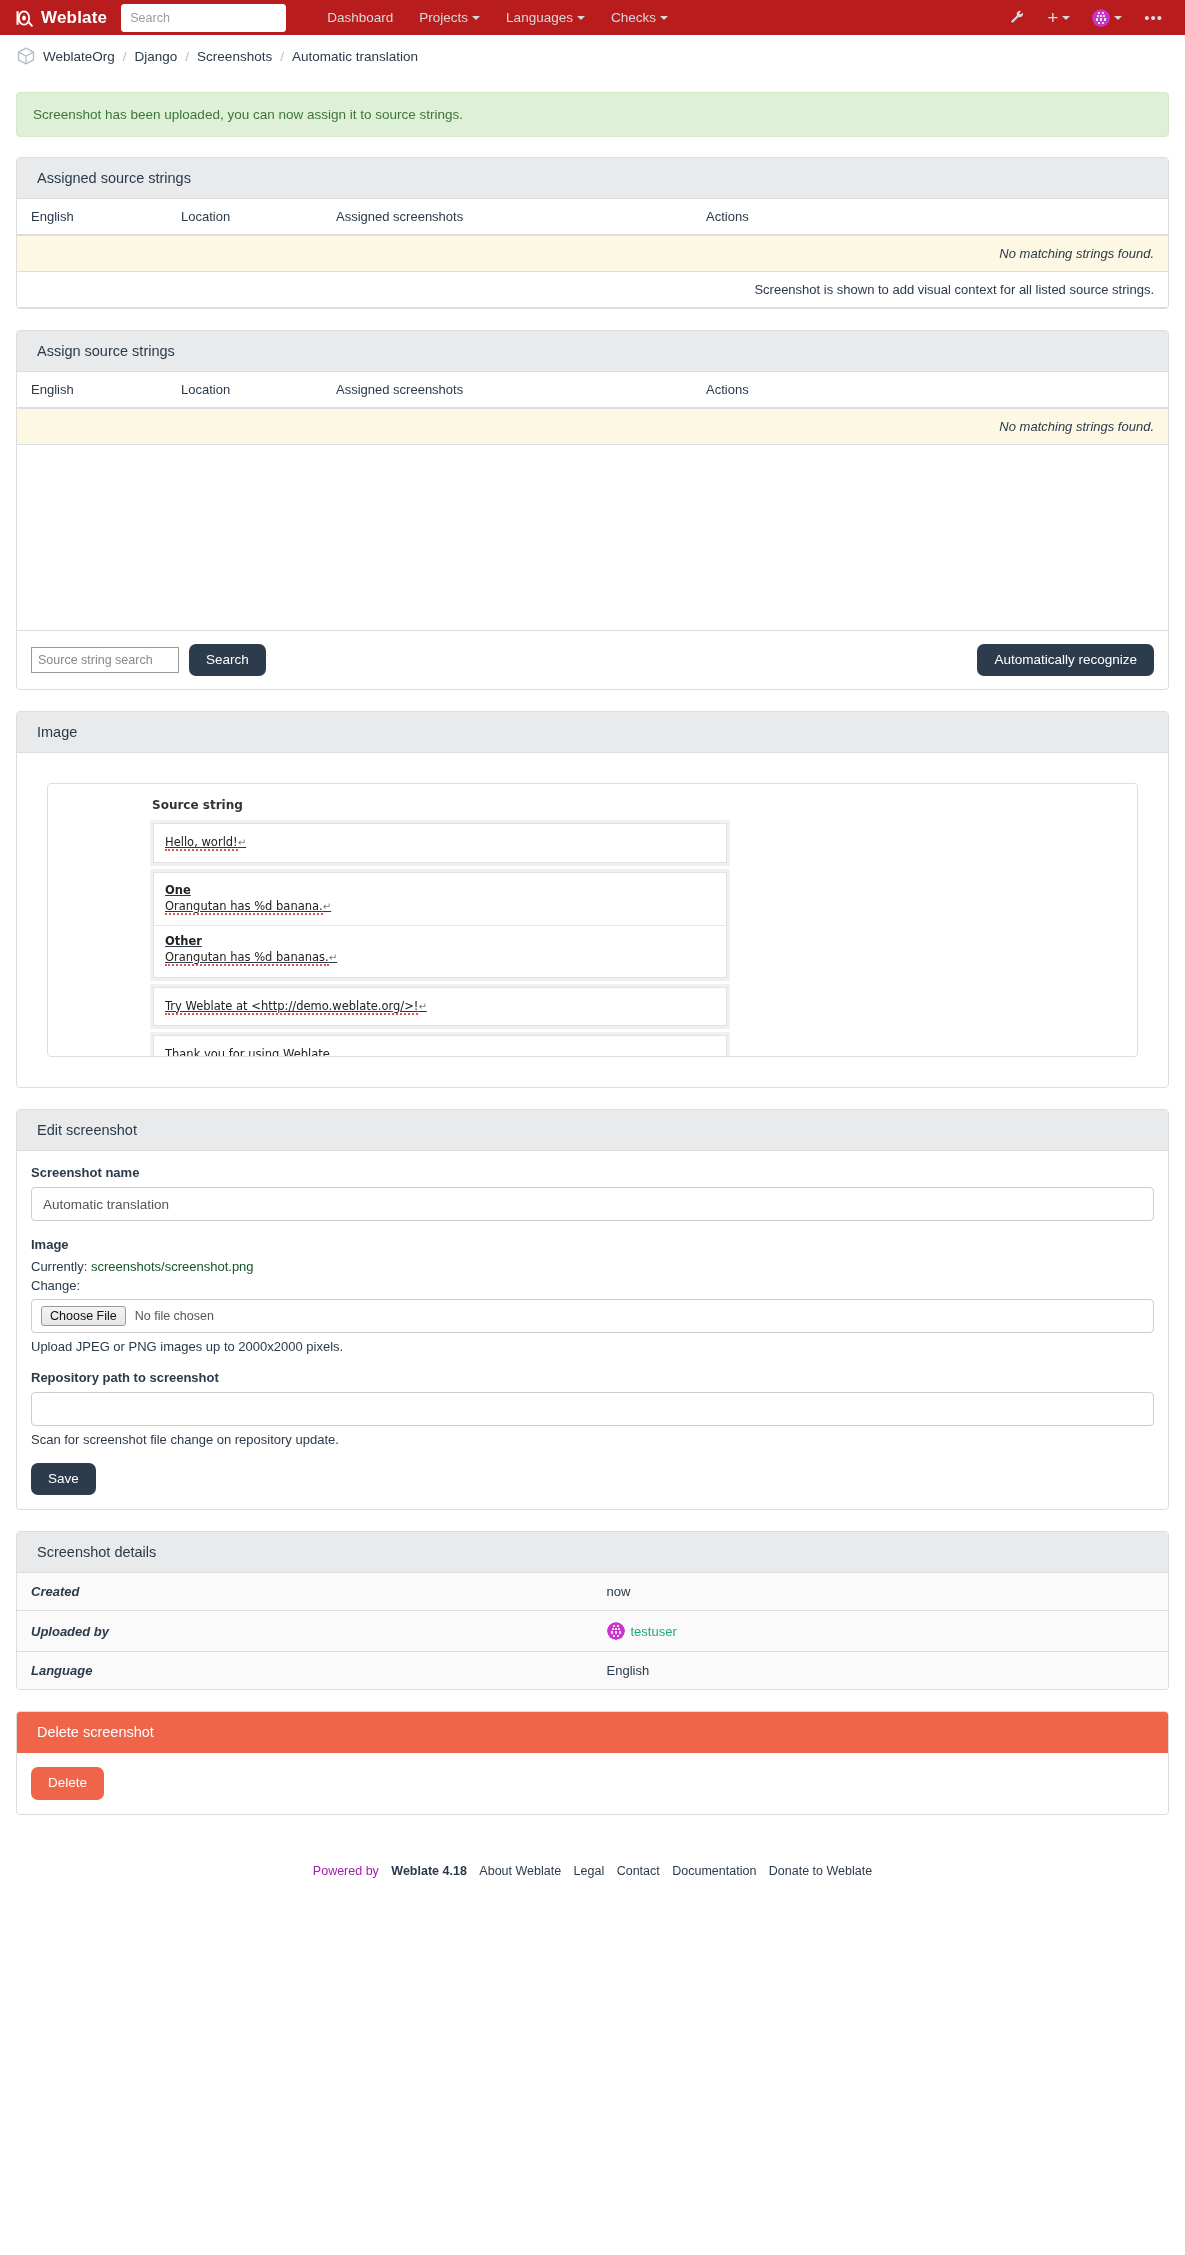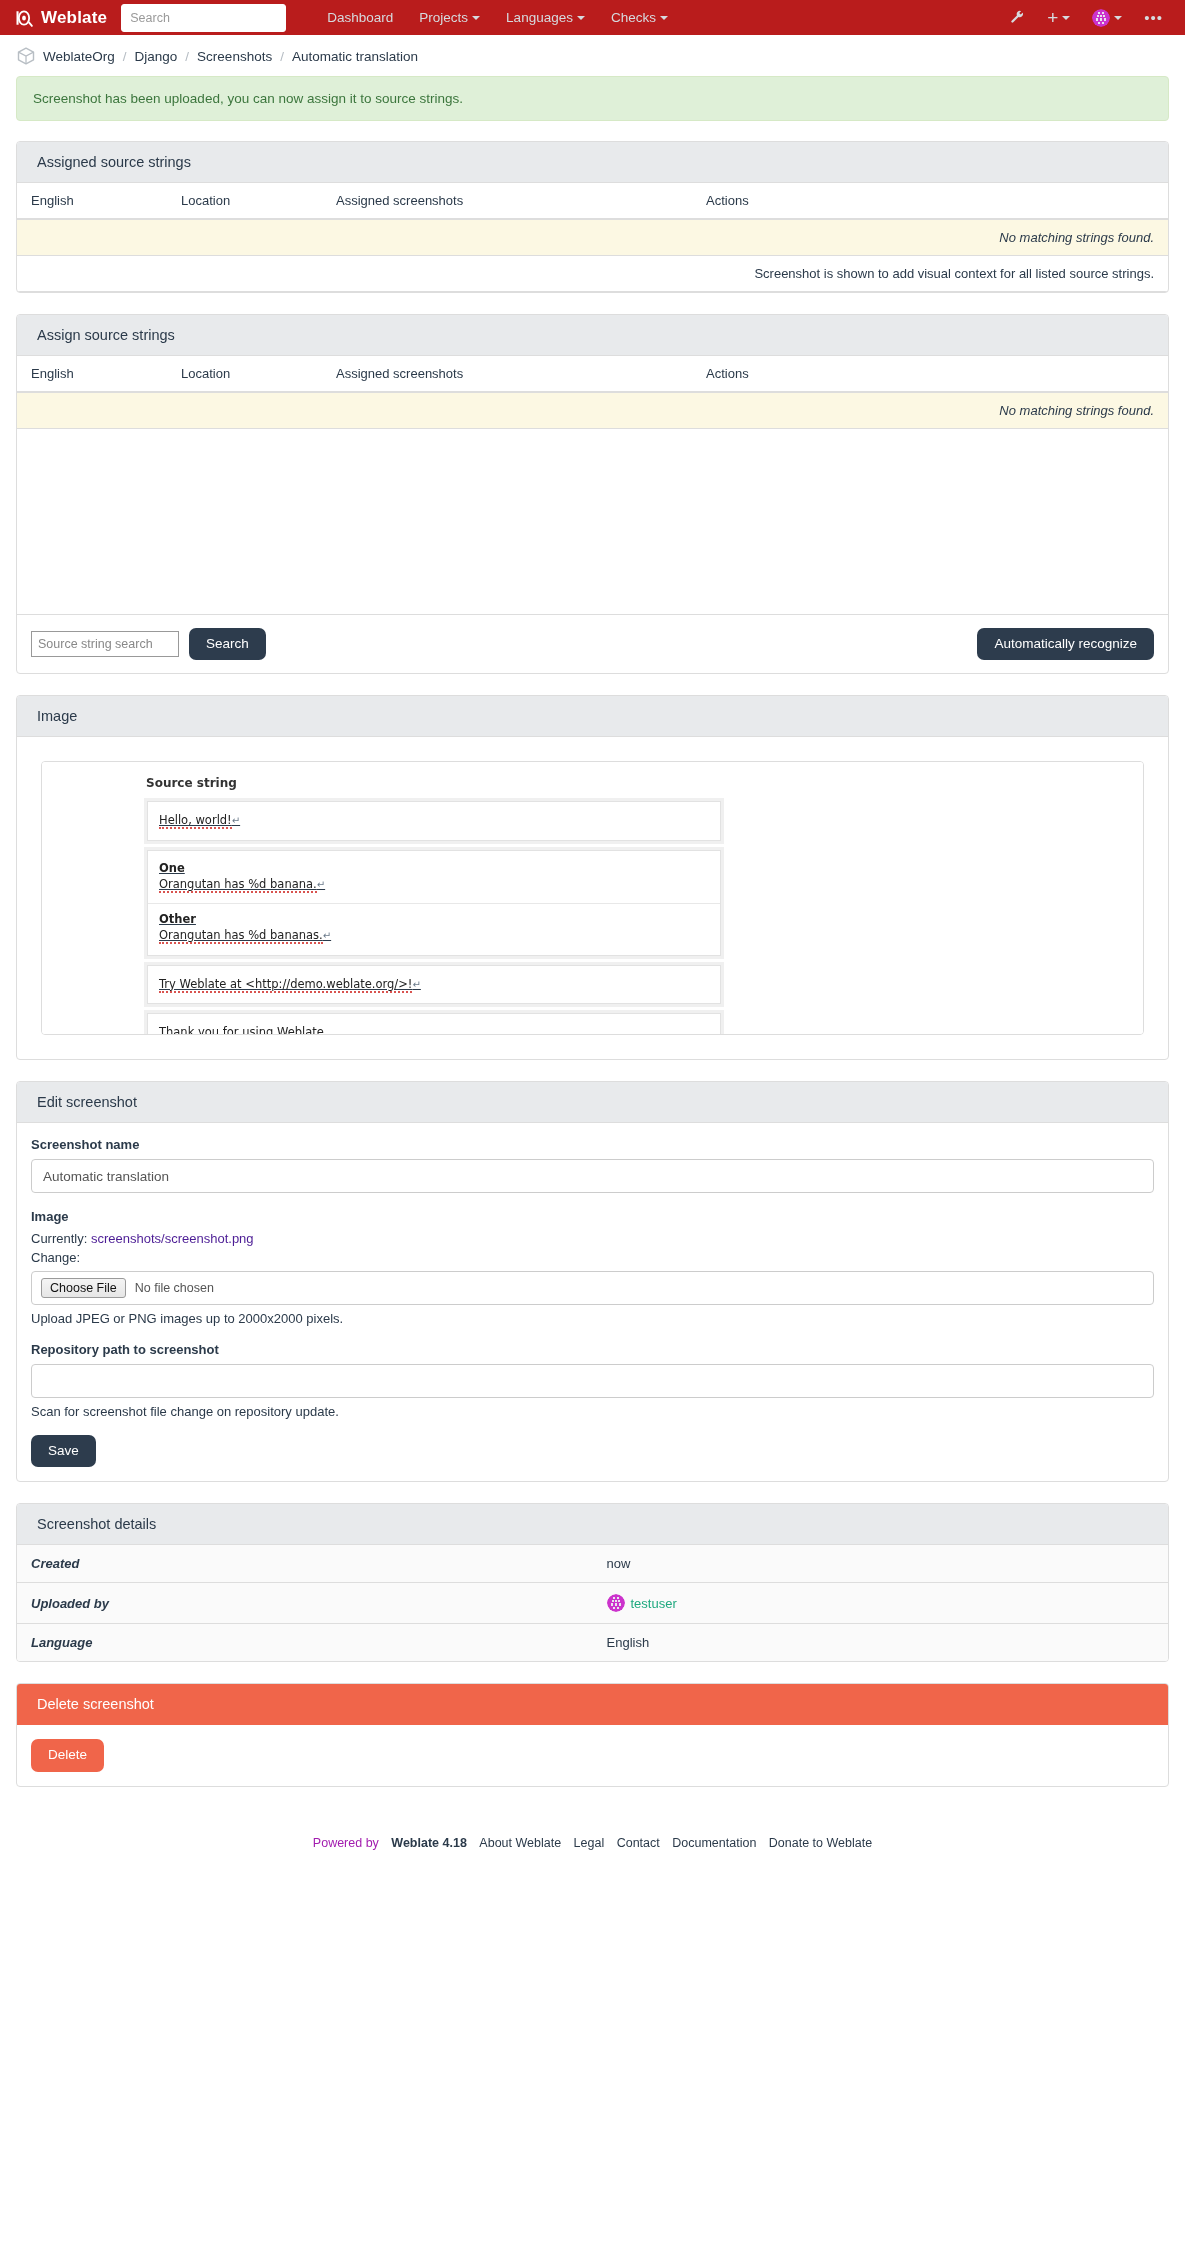--- a/index.html
+++ b/index.html
@@ -110,7 +110,7 @@
     display: flex;
     align-items: center;
     gap: 0px;
-    padding: 11px 0 10px 0;
+    padding: 11px 0 26px 0;
     font-size: 13.5px;
   }
   .bc-icon { width: 20px; height: 20px; margin-right: 7px; flex: 0 0 auto;}

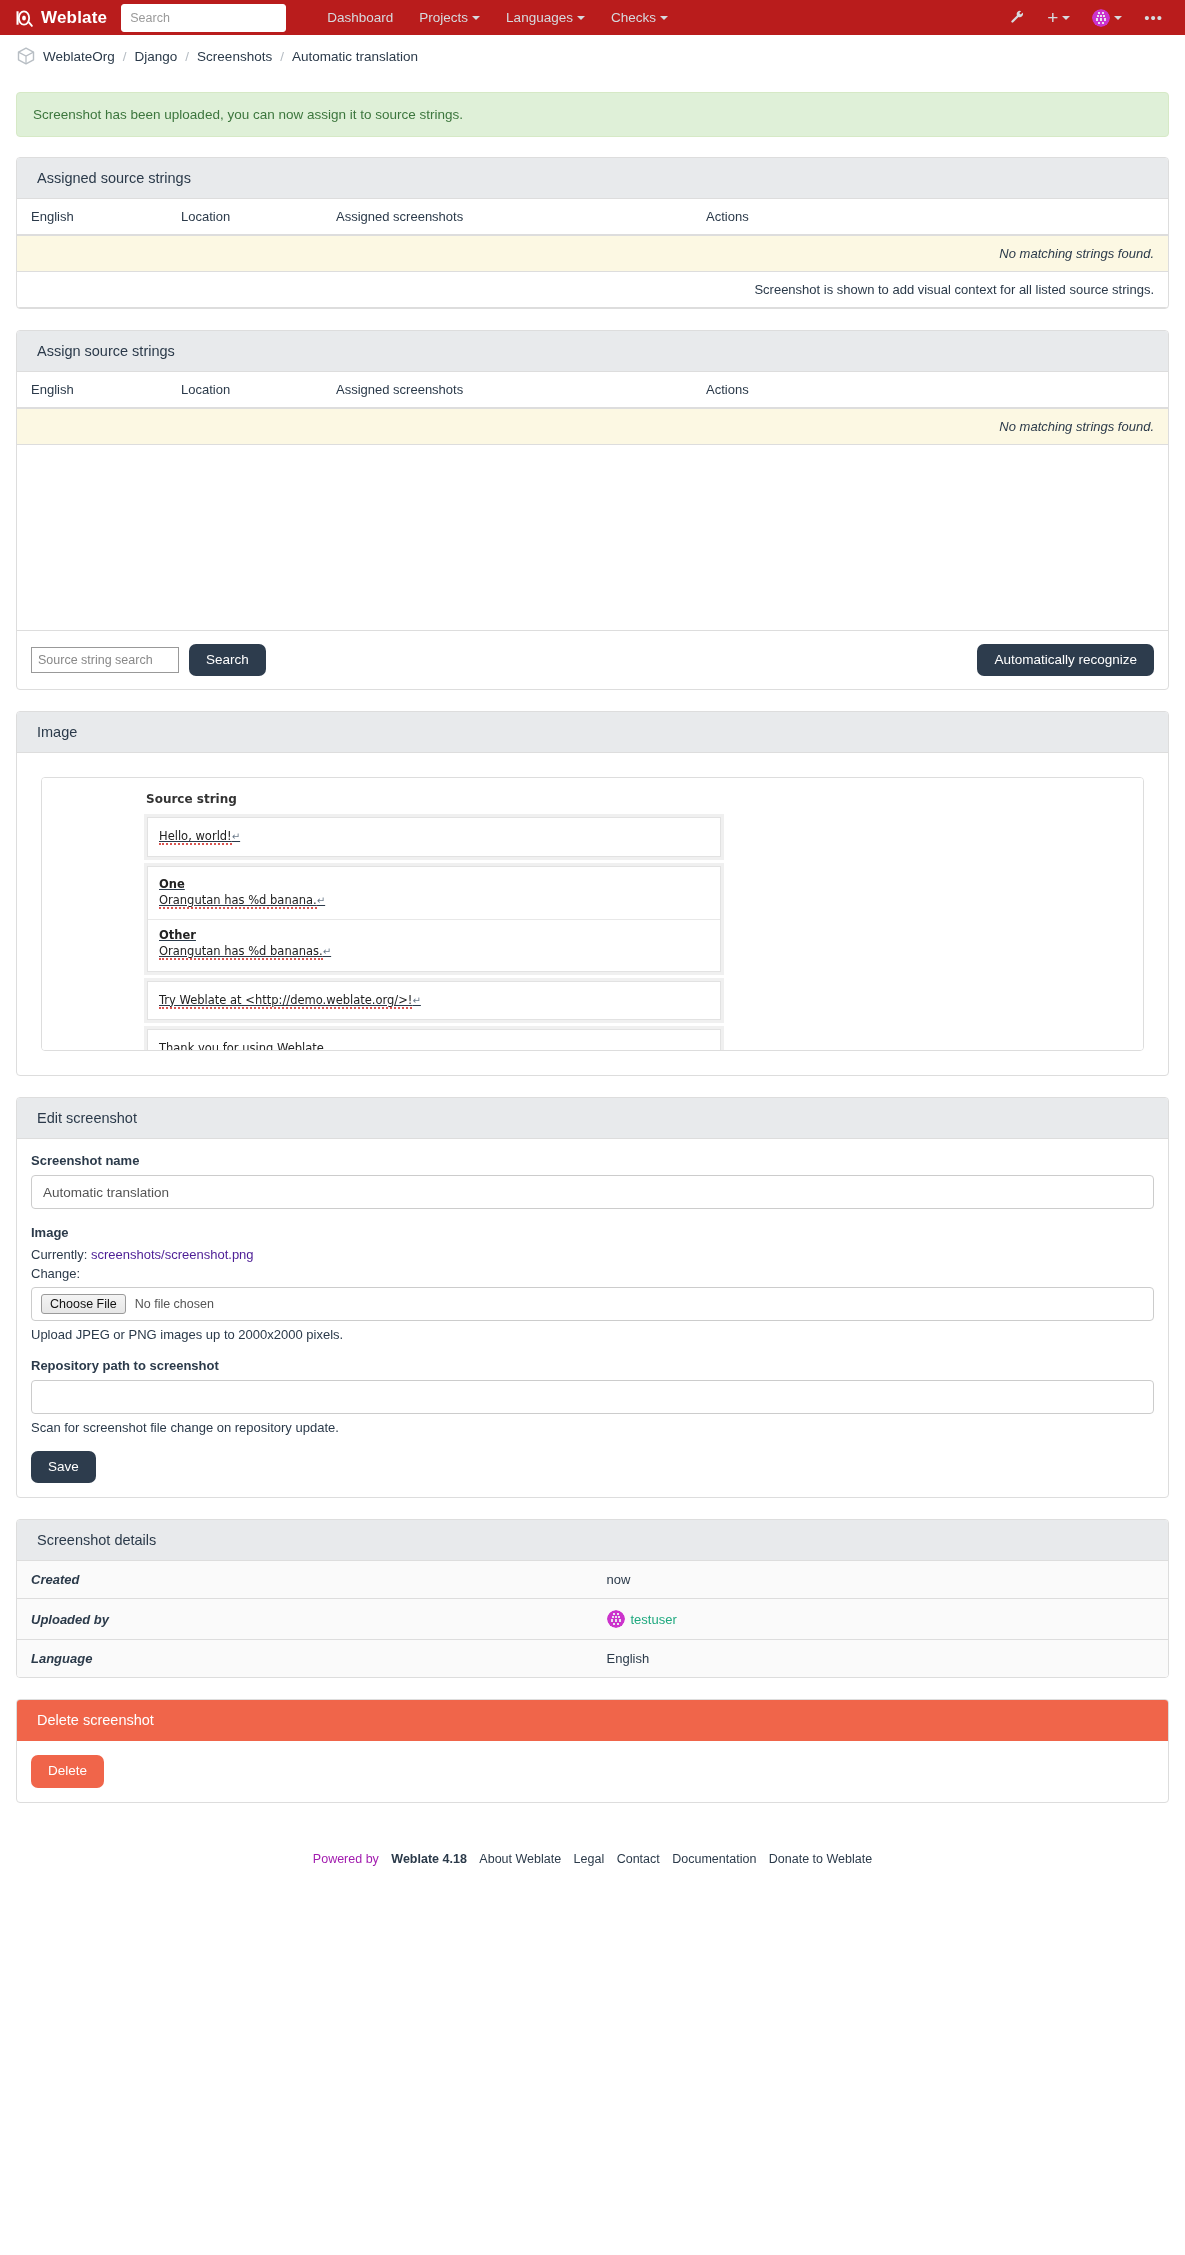--- a/index.html
+++ b/index.html
@@ -230,7 +230,7 @@
   .image-frame {
     border: 1px solid #ddd;
     border-radius: 4px;
-    margin: 10px;
+    margin: 16px;
     background: #fff;
     padding: 0;
     overflow: hidden;

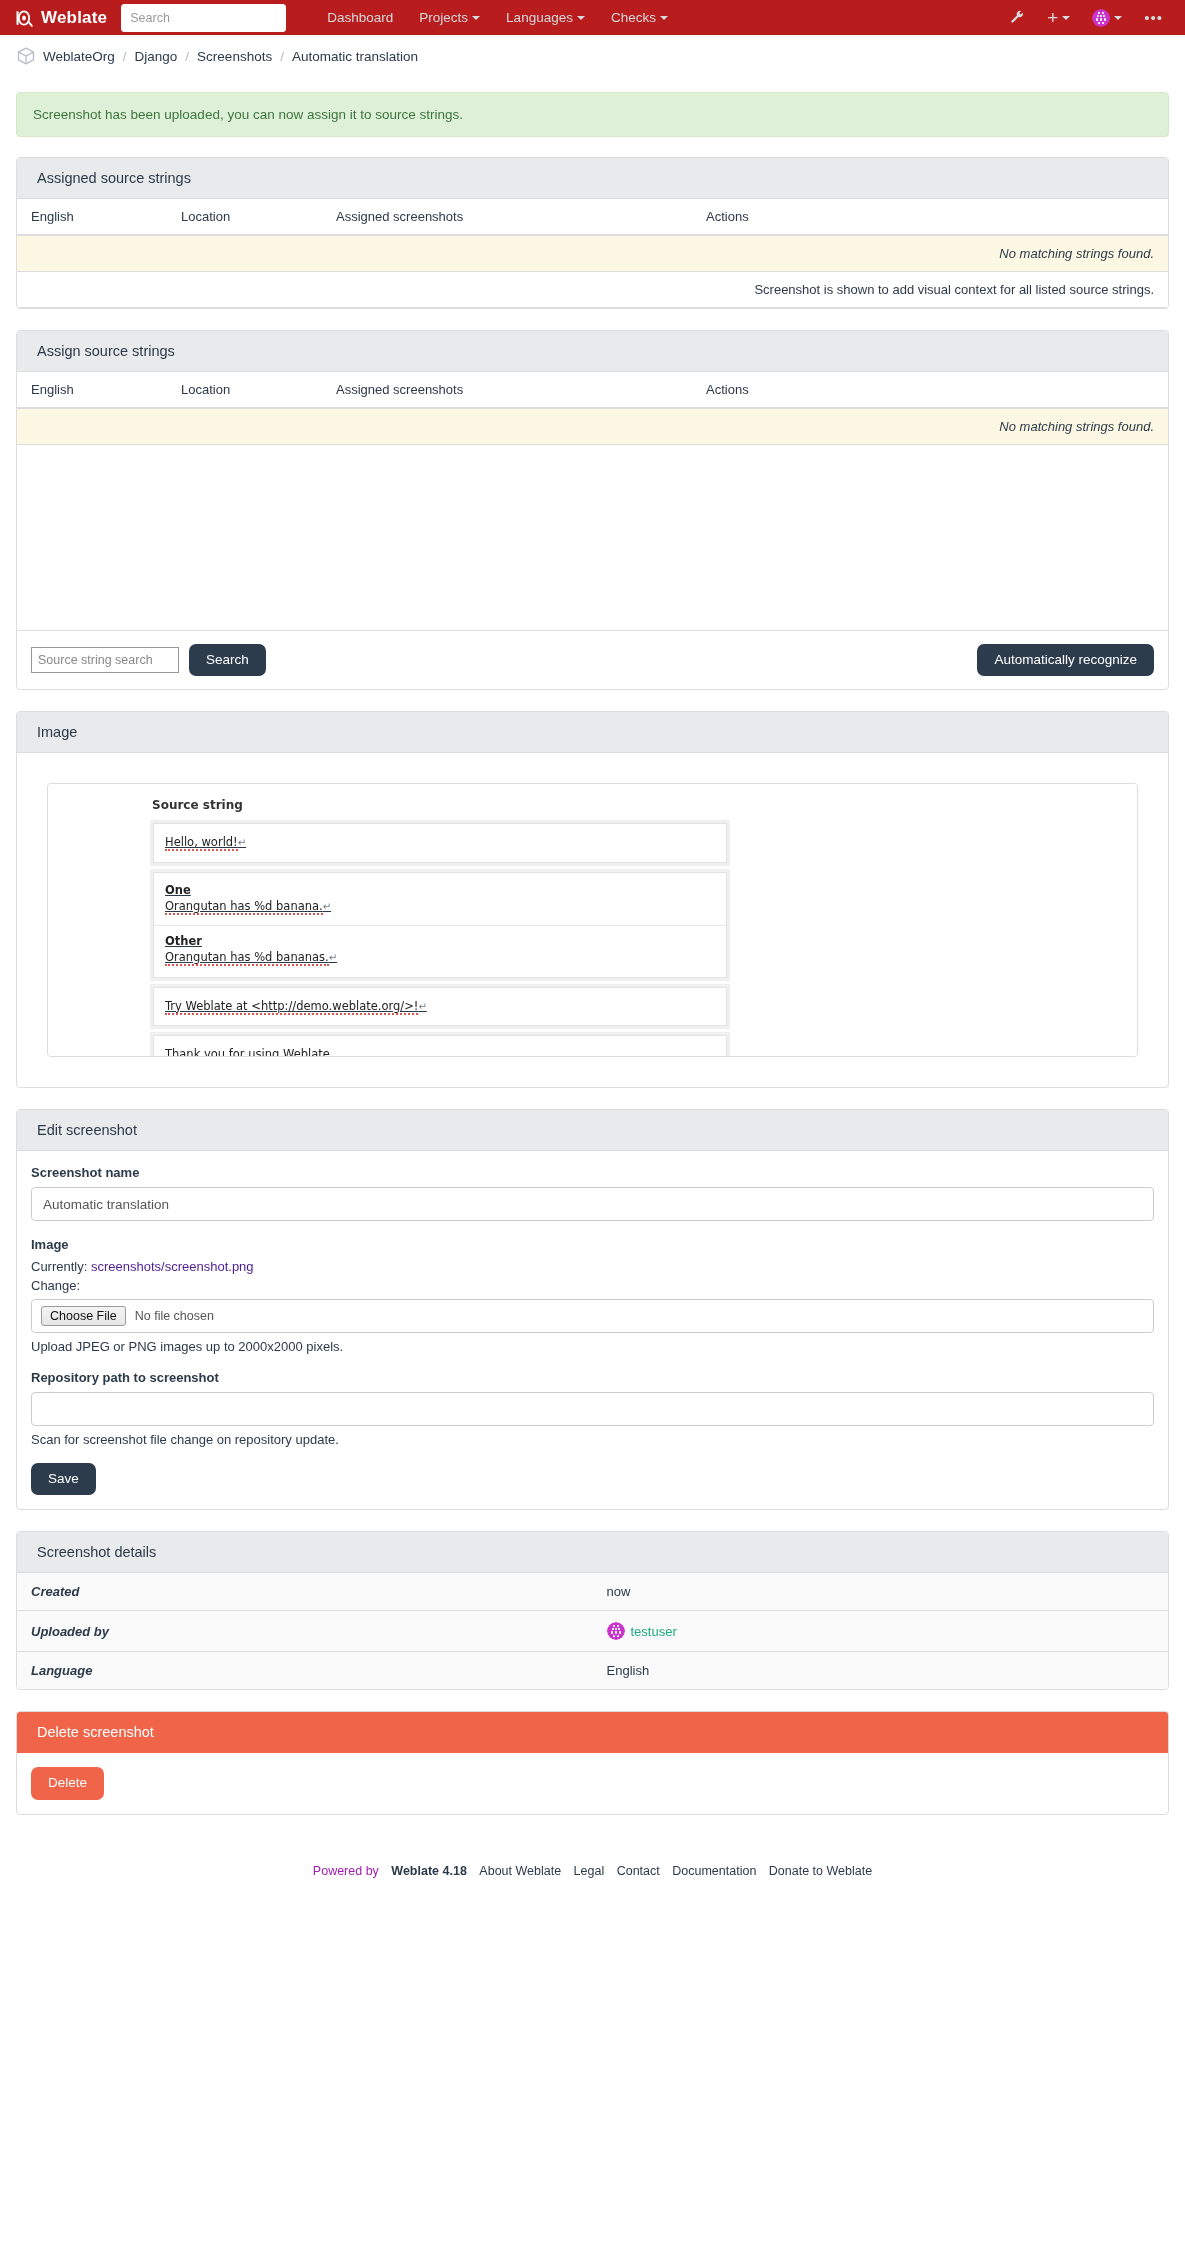--- a/index.html
+++ b/index.html
@@ -315,7 +315,7 @@
     margin: 0 0 4px 0;
   }
   .link-green {
-    color: #4c1d95;
+    color: #14532d;
     text-decoration: none;
     cursor: pointer;
   }

